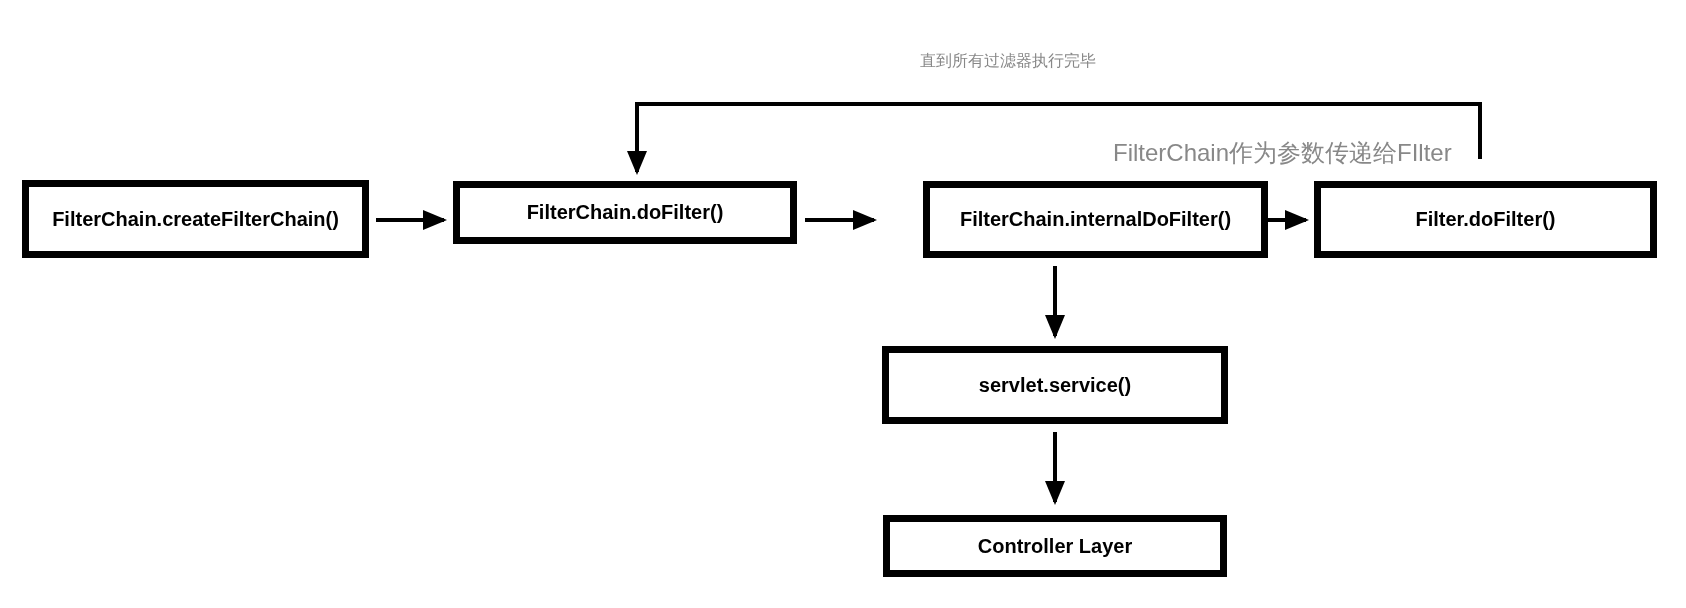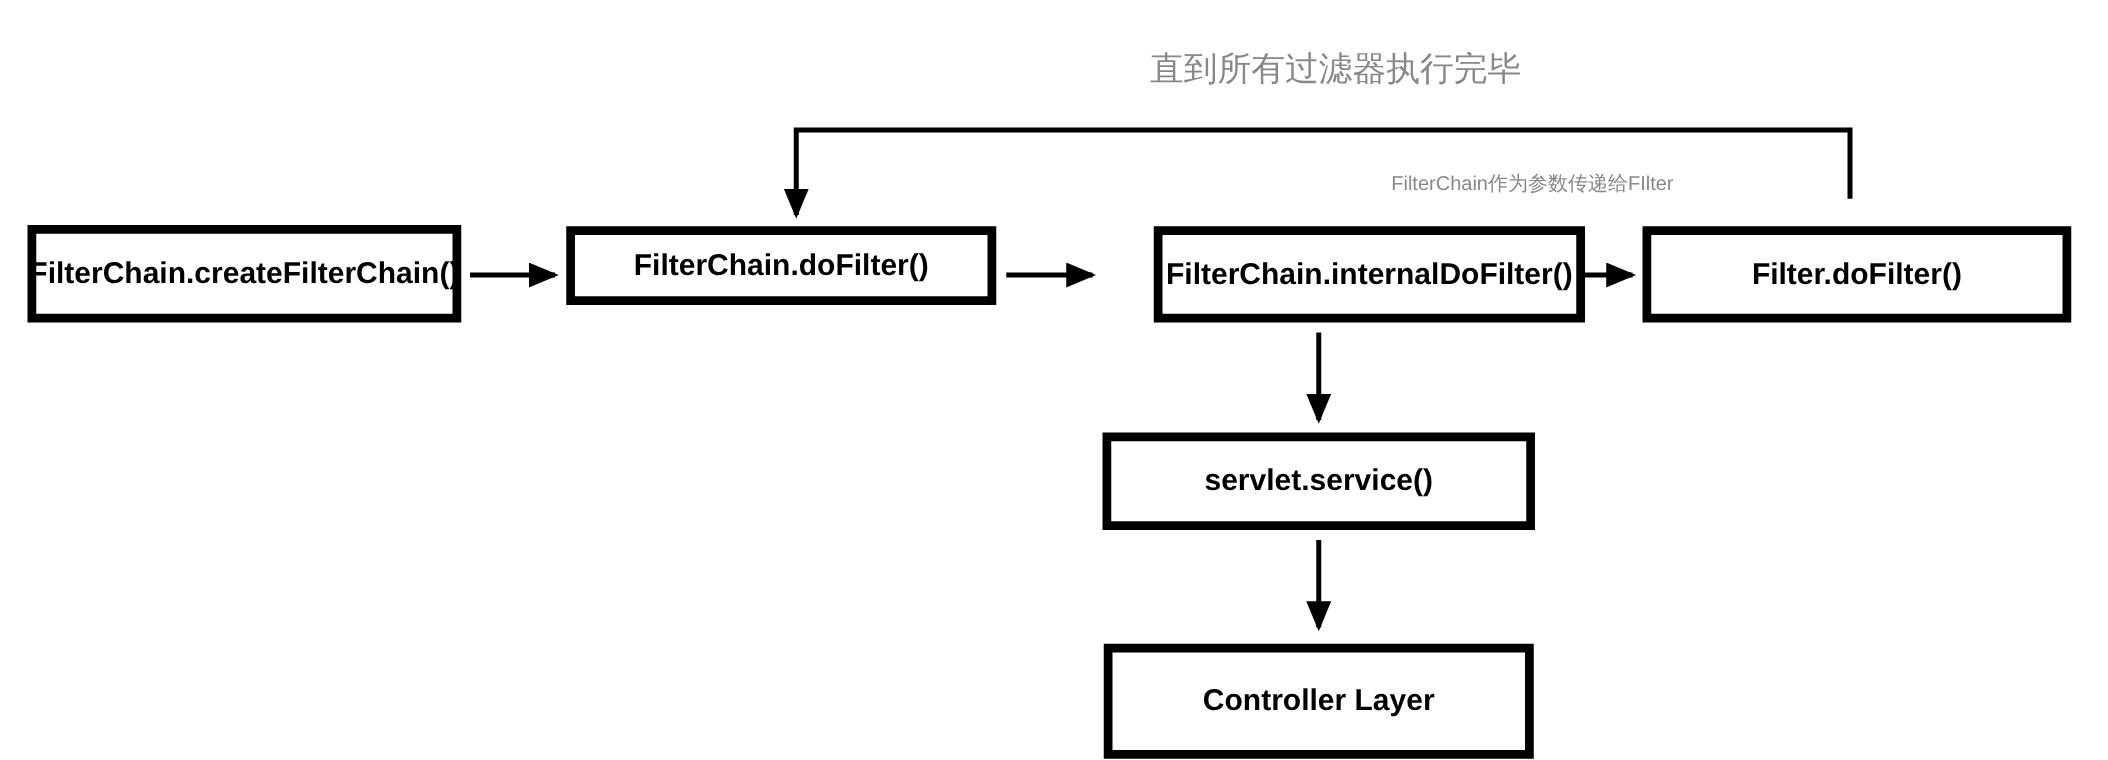--- a/index.html
+++ b/index.html
@@ -50,7 +50,7 @@
     white-space: nowrap;
     line-height: 1.15;
   }
-  #loop-label  { left: 920px;  top: 40px;  font-size: 27px; }
+  #loop-label  { left: 920px;  top: 52px;  font-size: 16px; }
   #param-label { left: 1113px; top: 139px; font-size: 16px; }
 </style>
 </head>

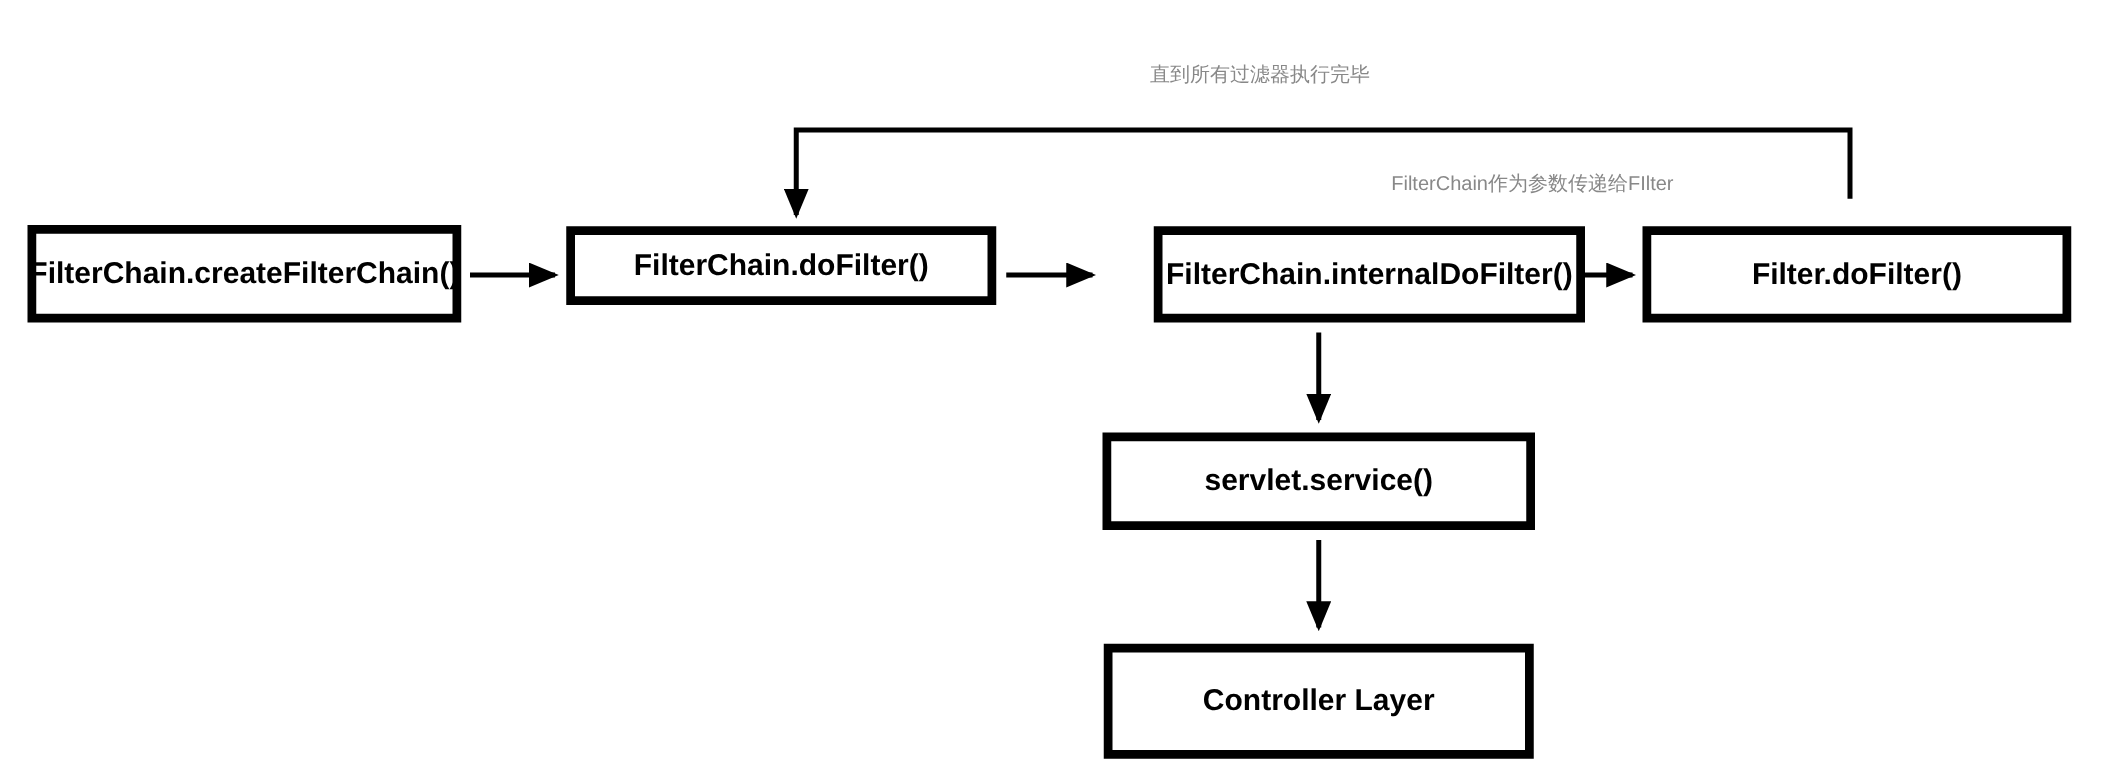--- a/index.html
+++ b/index.html
@@ -51,7 +51,7 @@
     line-height: 1.15;
   }
   #loop-label  { left: 920px;  top: 52px;  font-size: 16px; }
-  #param-label { left: 1113px; top: 139px; font-size: 16px; }
+  #param-label { left: 1113px; top: 139px; font-size: 24px; }
 </style>
 </head>
 <body>

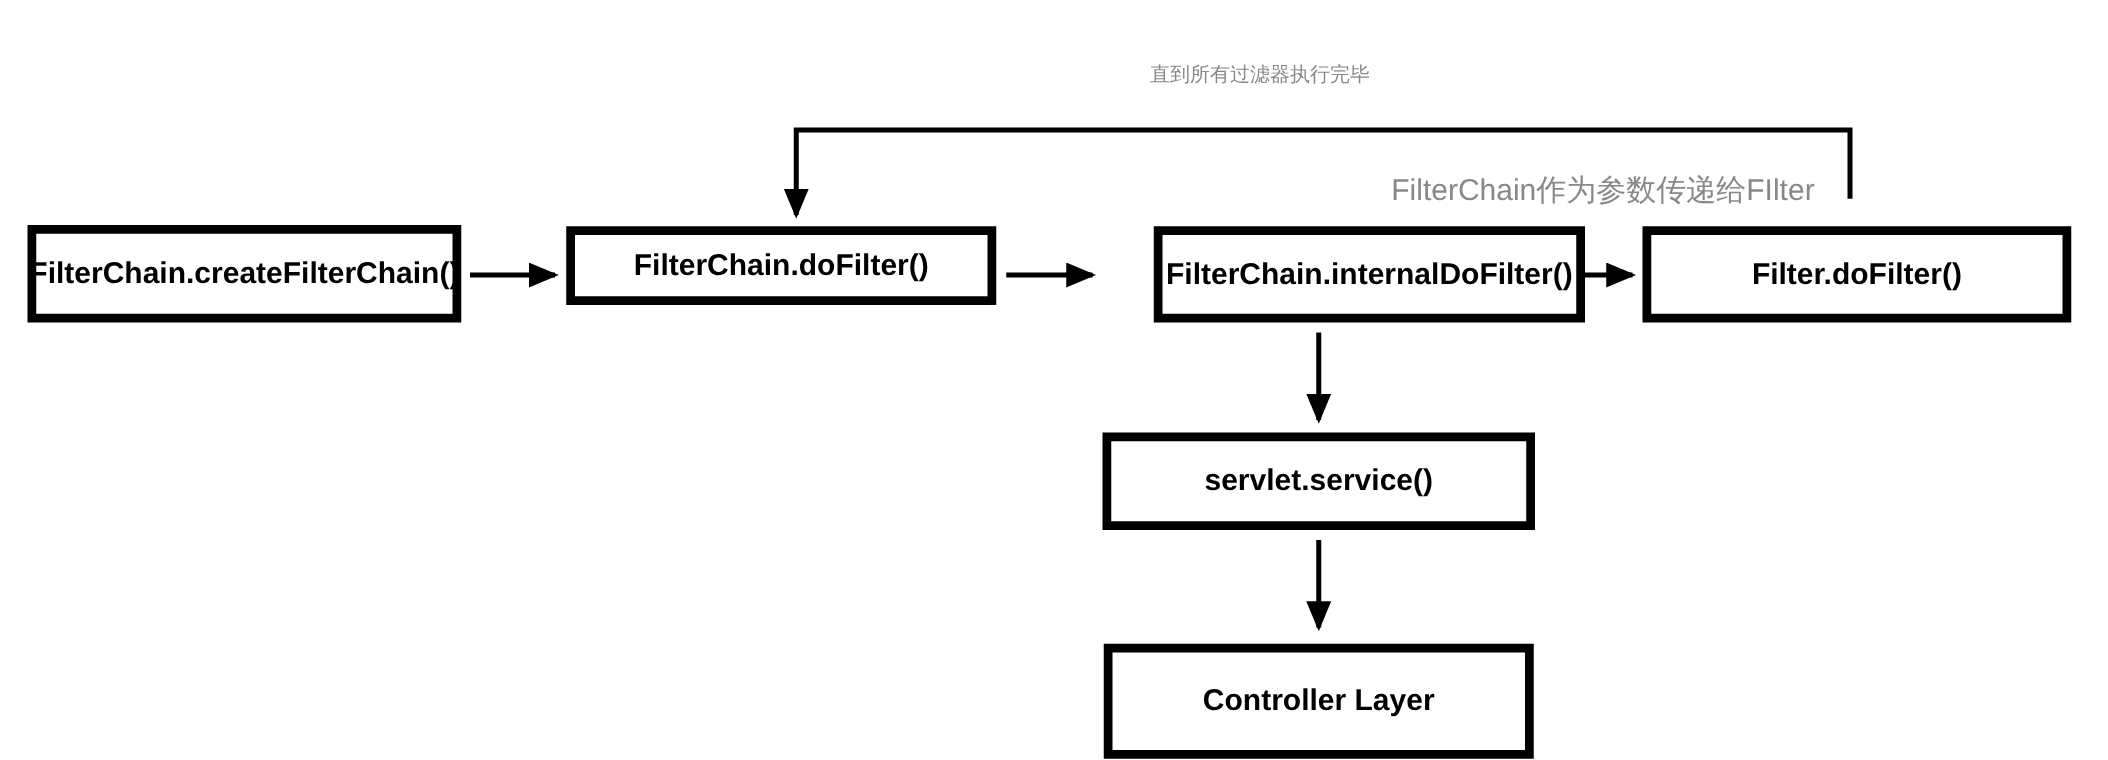--- a/index.html
+++ b/index.html
@@ -32,7 +32,7 @@
     align-items: center;
     justify-content: center;
     font-weight: bold;
-    font-size: 24px;
+    font-size: 20px;
     color: #000000;
     white-space: nowrap;
     text-align: center;

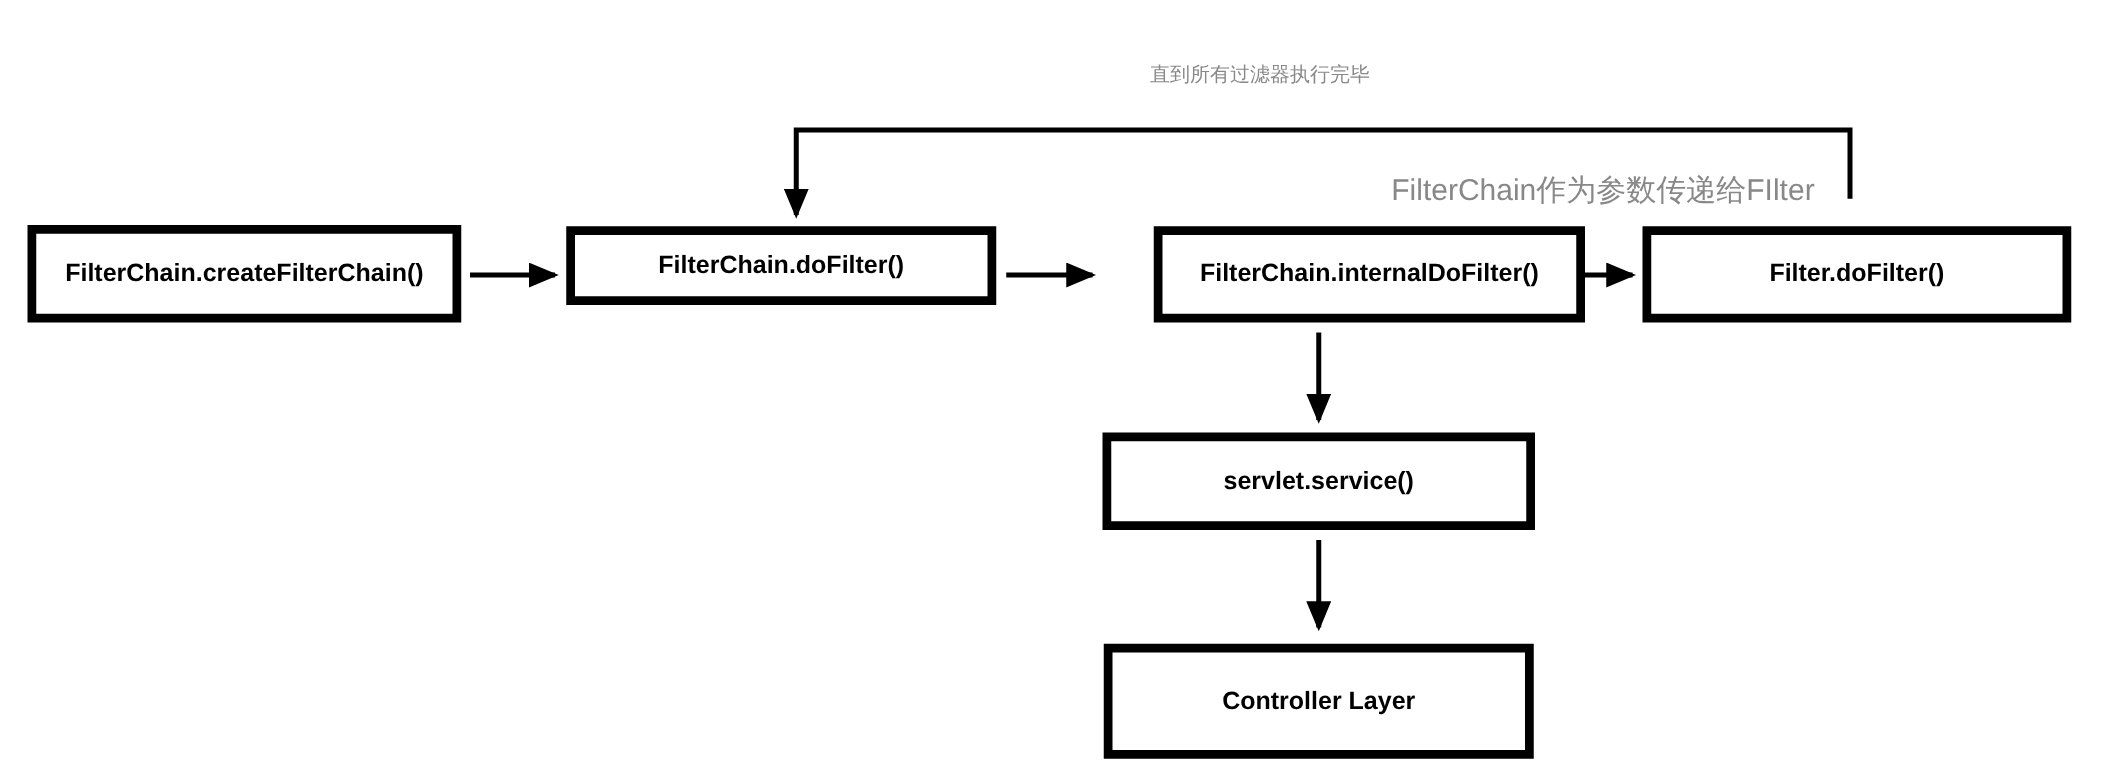--- a/index.html
+++ b/index.html
@@ -42,7 +42,7 @@
   #node-internal { left: 883px;  top: 181px; width: 345px; height: 77px; margin-left: 40px; }
   #node-filter   { left: 1314px; top: 181px; width: 343px; height: 77px; text-align: right; }
   #node-servlet  { left: 882px;  top: 346px; width: 346px; height: 78px; }
-  #node-controller { left: 883px; top: 515px; width: 344px; height: 92px; }
+  #node-controller { left: 883px; top: 515px; width: 344px; height: 62px; }
 
   .annotation {
     position: absolute;

